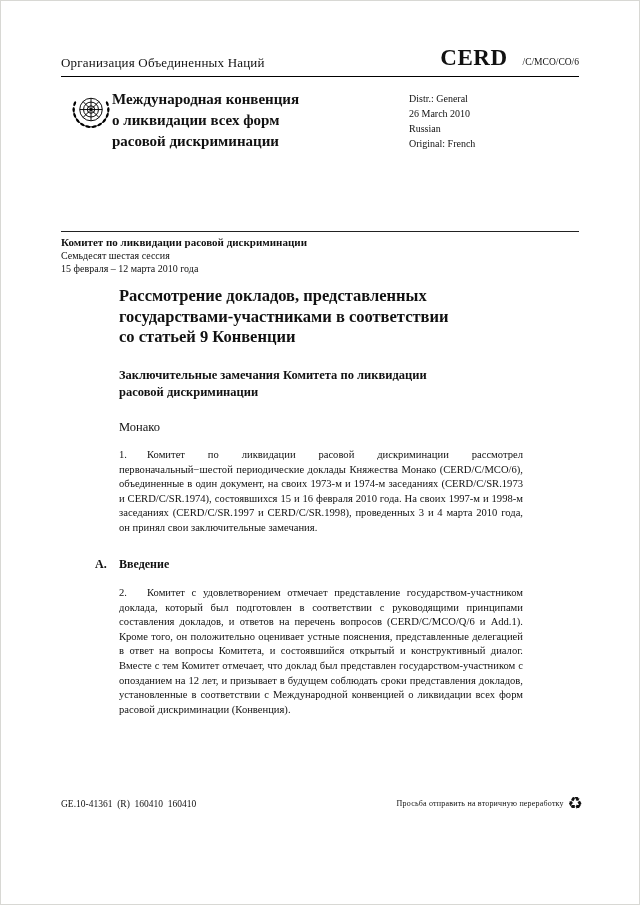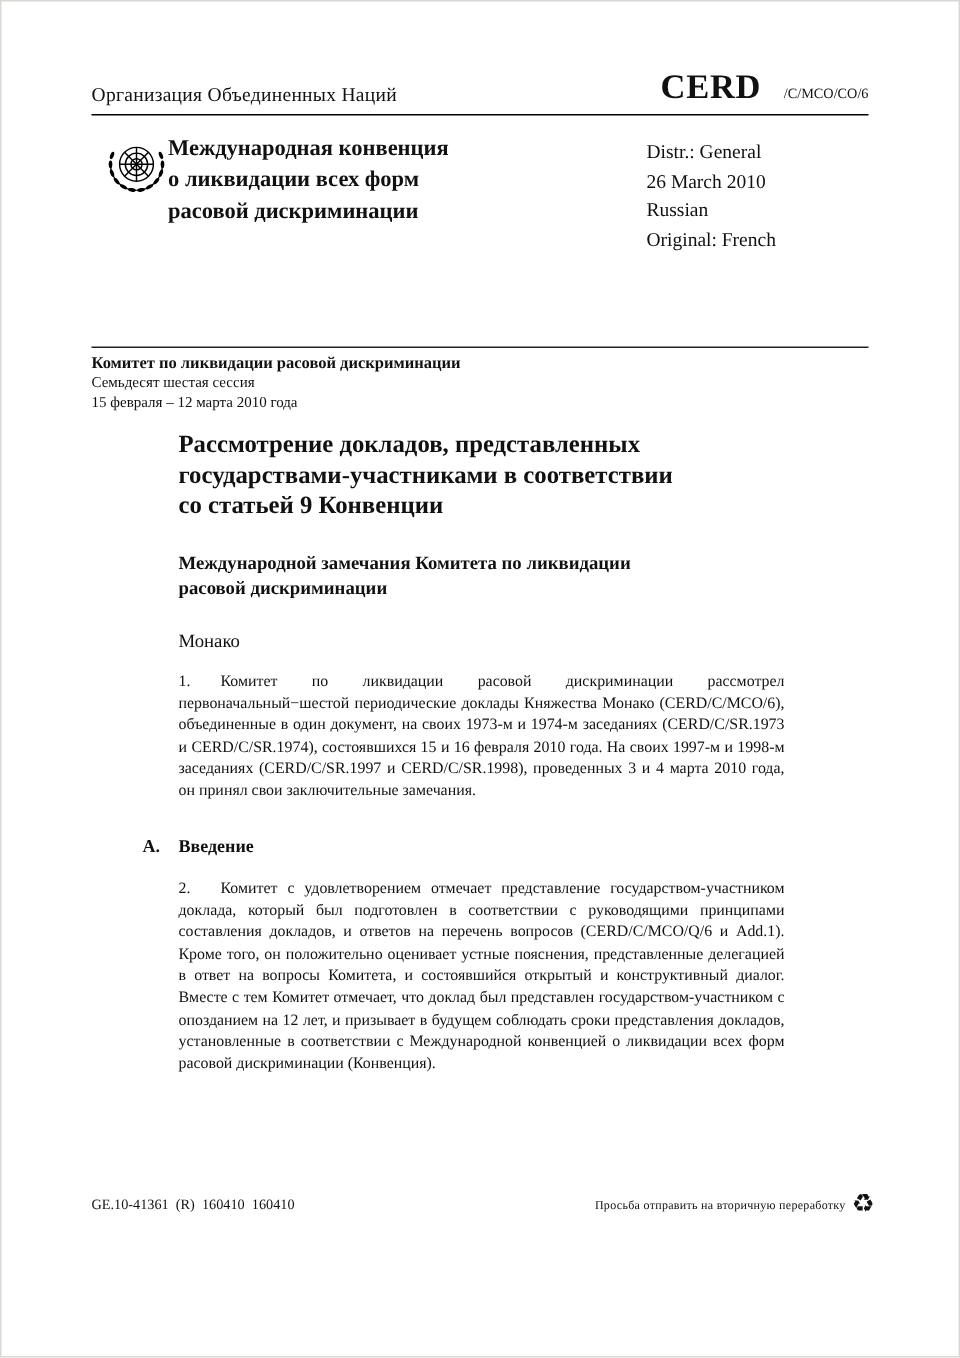--- a/index.html
+++ b/index.html
@@ -23,7 +23,7 @@
   .emblem { position:absolute; left:64px; top:84px; width:52px; height:56px; }
   .conv-title { position:absolute; left:111px; top:88px; font-size:15px; font-weight:bold;
     line-height:1.4; white-space:pre-line; }
-  .distr { position:absolute; left:430px; top:90px; font-size:13px; line-height:1.5; }
+  .distr { position:absolute; left:408px; top:90px; font-size:10px; line-height:1.5; }
 
   .rule2 { position:absolute; left:60px; right:60px; top:230px; border-top:1px solid #222; }
 

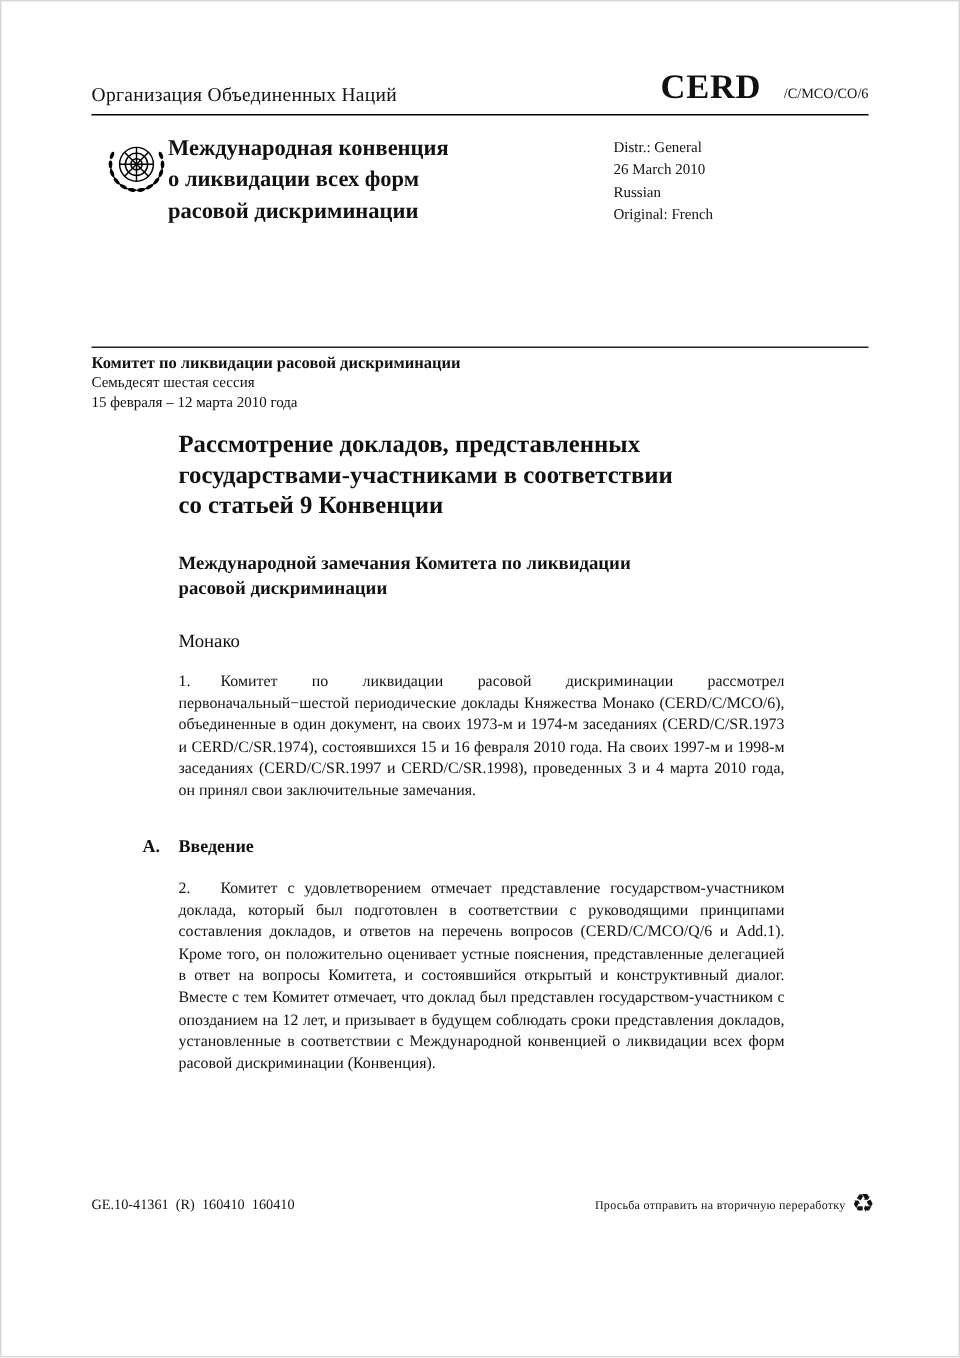--- a/index.html
+++ b/index.html
@@ -123,7 +123,7 @@
   <div class="doc-title">Рассмотрение докладов, представленных
 государствами-участниками в соответствии
 со статьей 9 Конвенции</div>
-  <div class="doc-subtitle">Международной замечания Комитета по ликвидации
+  <div class="doc-subtitle">Заключительные замечания Комитета по ликвидации
 расовой дискриминации</div>
   <div class="country">Монако</div>
 

